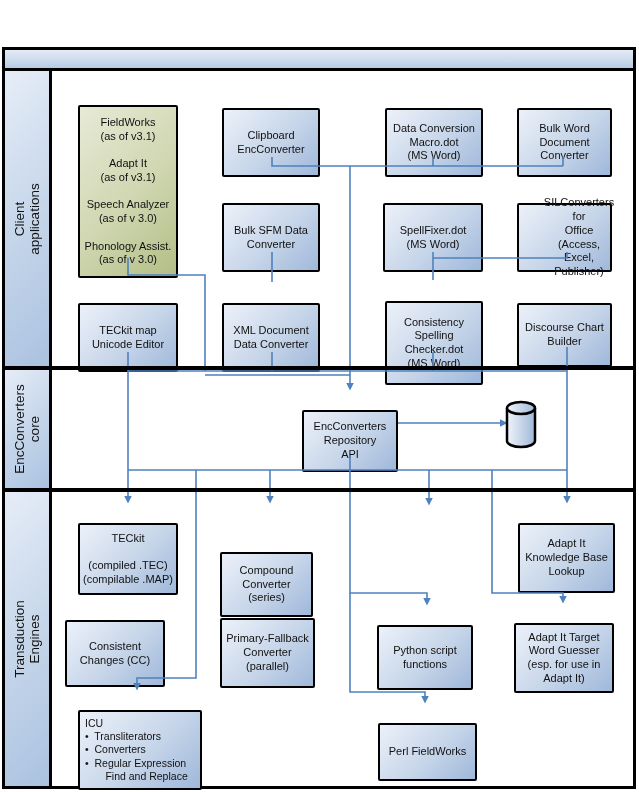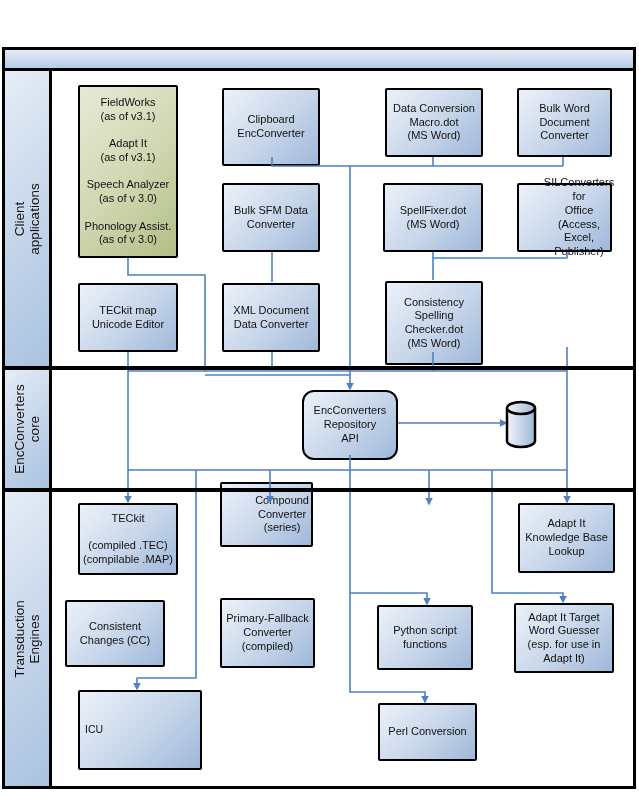--- a/index.html
+++ b/index.html
@@ -20,7 +20,7 @@
   .node{position:absolute;box-sizing:border-box;border:2.5px solid #000;border-radius:2px;
         background:linear-gradient(135deg,#ecf1f9 0%,#c6d5e9 55%,#9fb8da 100%);
         display:flex;align-items:center;justify-content:center;text-align:center;
-        font-size:11px;line-height:1.25;z-index:2;padding:2px;}
+        font-size:11px;line-height:1.25;z-index:2;padding:2px;margin-top:20px;}
   .node span{white-space:pre-wrap;}
   .node.green{background:linear-gradient(135deg,#e7ead6 0%,#cfd6b0 55%,#b2be85 100%);}
   .node.icu{flex-direction:column;align-items:stretch;justify-content:center;

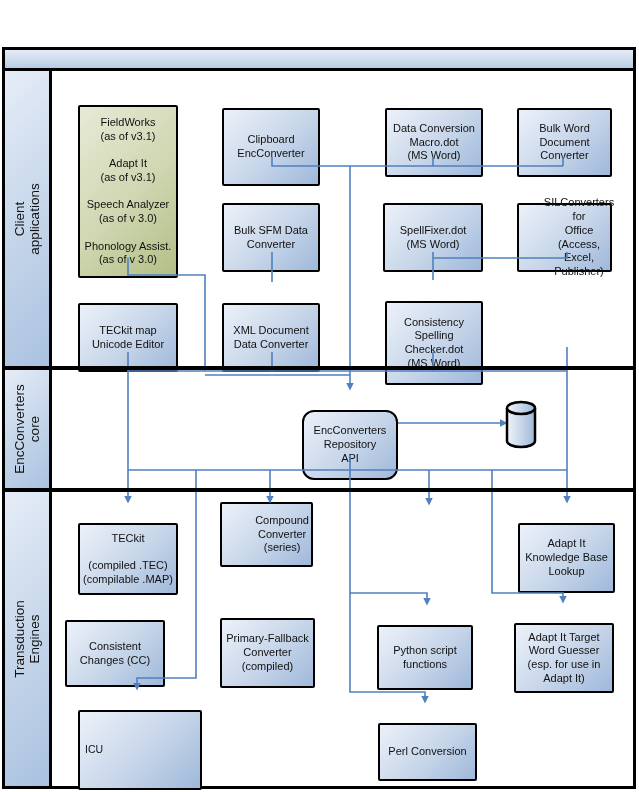--- a/index.html
+++ b/index.html
@@ -62,7 +62,7 @@
 Phonology Assist.
 (as of v 3.0)</span>
   </div>
-  <div class="node" style="left:222px;top:88px;width:98px;height:78px;">
+  <div class="node" style="left:222px;top:88px;width:98px;height:69px;">
     <span>Clipboard
 EncConverter</span>
   </div>

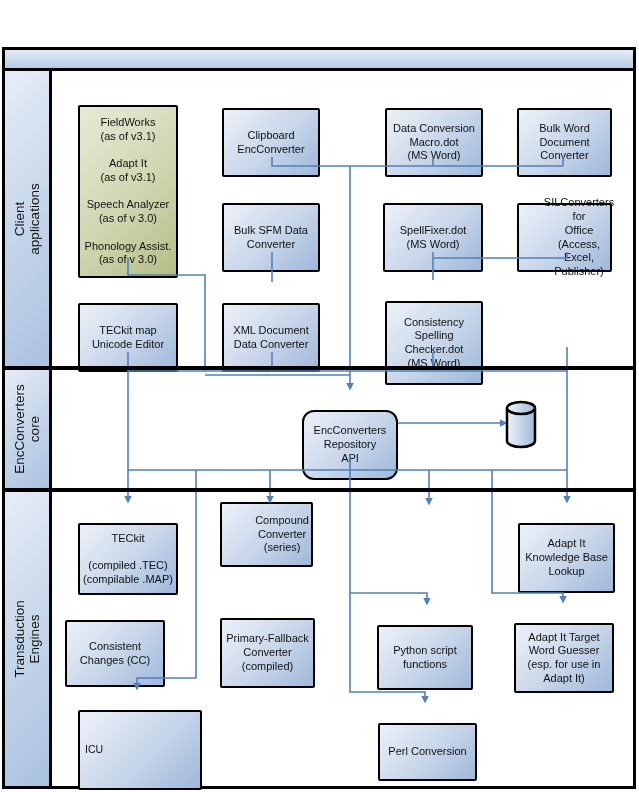--- a/index.html
+++ b/index.html
@@ -103,6 +103,10 @@
 Checker.dot
 (MS Word)</span>
   </div>
+  <div class="node" style="left:517px;top:283px;width:95px;height:64px;">
+    <span>Discourse Chart
+Builder</span>
+  </div>
 
   <div class="node" style="left:302px;top:390px;width:96px;height:70px;border-radius:12px;">
     <span>EncConverters

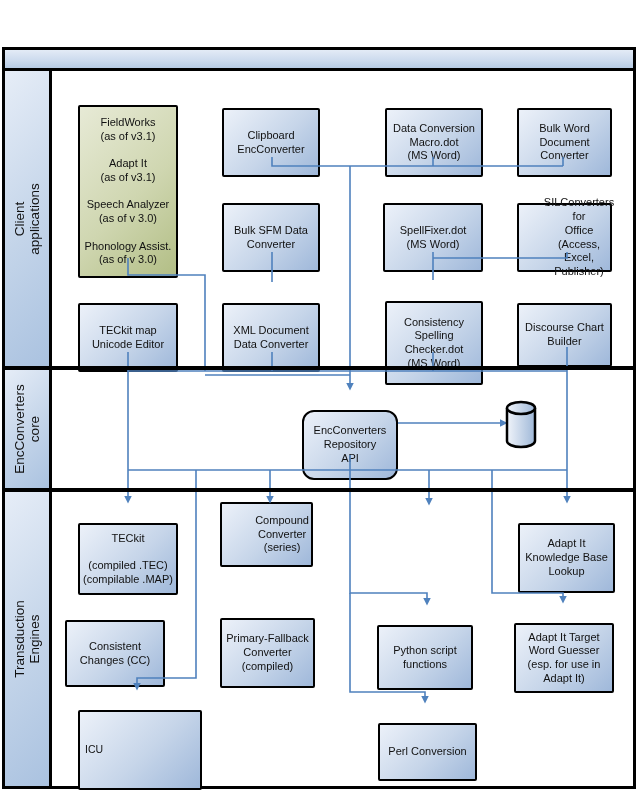--- a/index.html
+++ b/index.html
@@ -108,7 +108,7 @@
 Builder</span>
   </div>
 
-  <div class="node" style="left:302px;top:390px;width:96px;height:70px;border-radius:12px;">
+  <div class="node" style="left:302px;top:390px;width:96px;height:62px;">
     <span>EncConverters
 Repository
 API</span>

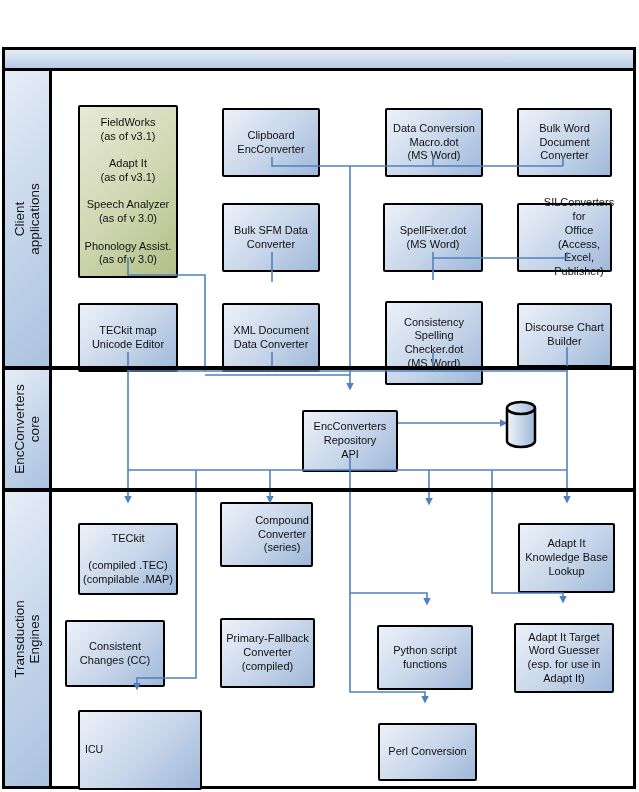--- a/index.html
+++ b/index.html
@@ -120,7 +120,7 @@
 (compiled .TEC)
 (compilable .MAP)</span>
   </div>
-  <div class="node" style="left:220px;top:482px;width:93px;height:65px;justify-content:flex-end;">
+  <div class="node" style="left:220px;top:532px;width:93px;height:65px;">
     <span>Compound
 Converter
 (series)</span>

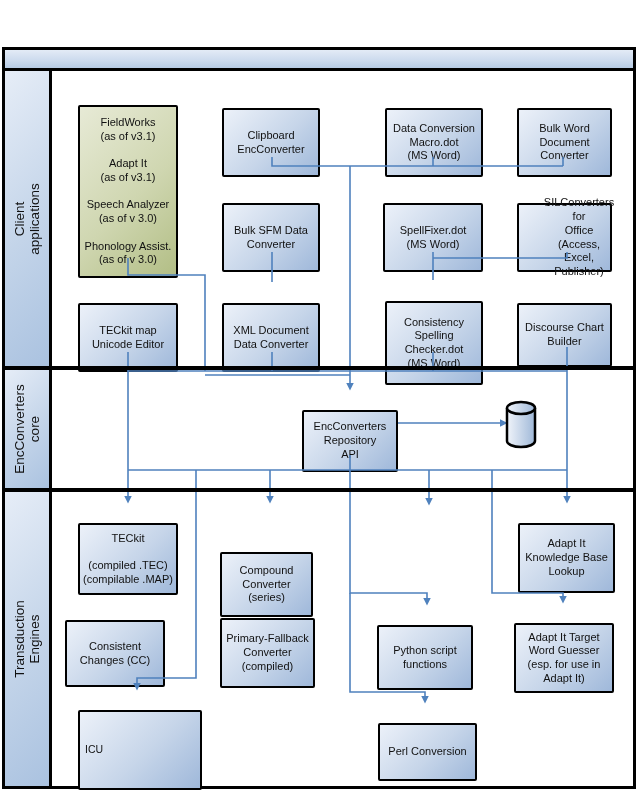--- a/index.html
+++ b/index.html
@@ -137,7 +137,7 @@
   <div class="node" style="left:220px;top:598px;width:95px;height:70px;">
     <span>Primary-Fallback
 Converter
-(compiled)</span>
+(parallel)</span>
   </div>
   <div class="node" style="left:377px;top:605px;width:96px;height:65px;">
     <span>Python script

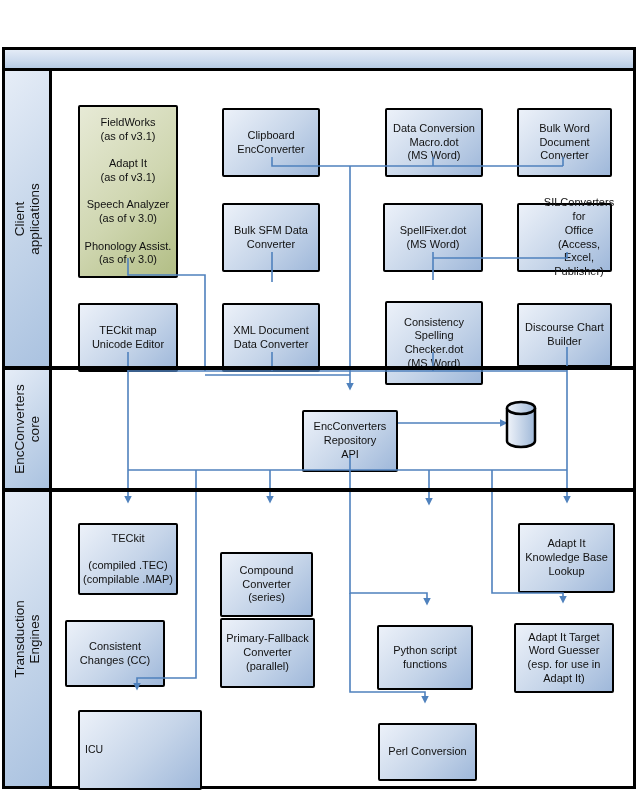--- a/index.html
+++ b/index.html
@@ -151,6 +151,10 @@
   </div>
   <div class="node icu" style="left:78px;top:690px;width:124px;height:80px;">
     <span class="icu-title">ICU</span>
+    <span>•  Transliterators
+•  Converters
+•  Regular Expression
+       Find and Replace</span>
   </div>
   <div class="node" style="left:378px;top:703px;width:99px;height:58px;">
     <span>Perl Conversion</span>

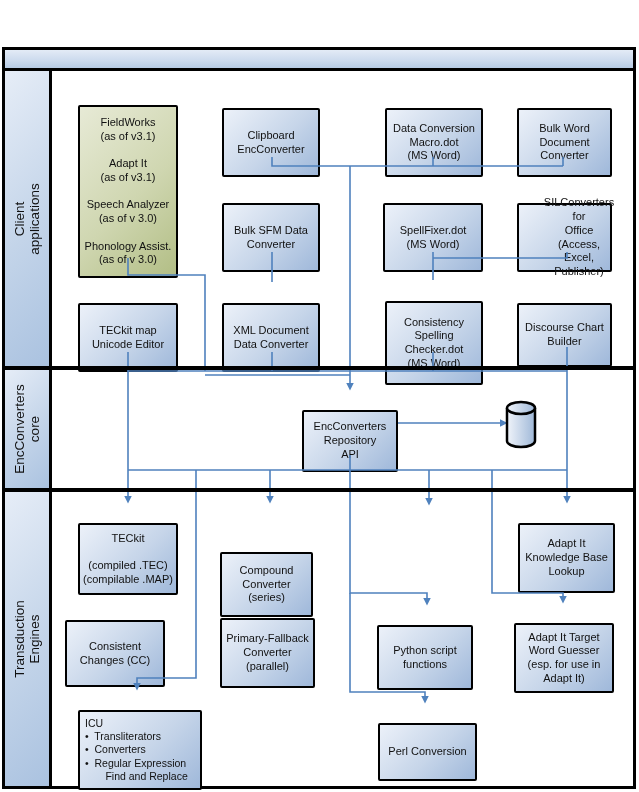--- a/index.html
+++ b/index.html
@@ -157,7 +157,7 @@
        Find and Replace</span>
   </div>
   <div class="node" style="left:378px;top:703px;width:99px;height:58px;">
-    <span>Perl Conversion</span>
+    <span>Perl FieldWorks</span>
   </div>
 
   <svg id="wires" width="639" height="792">

